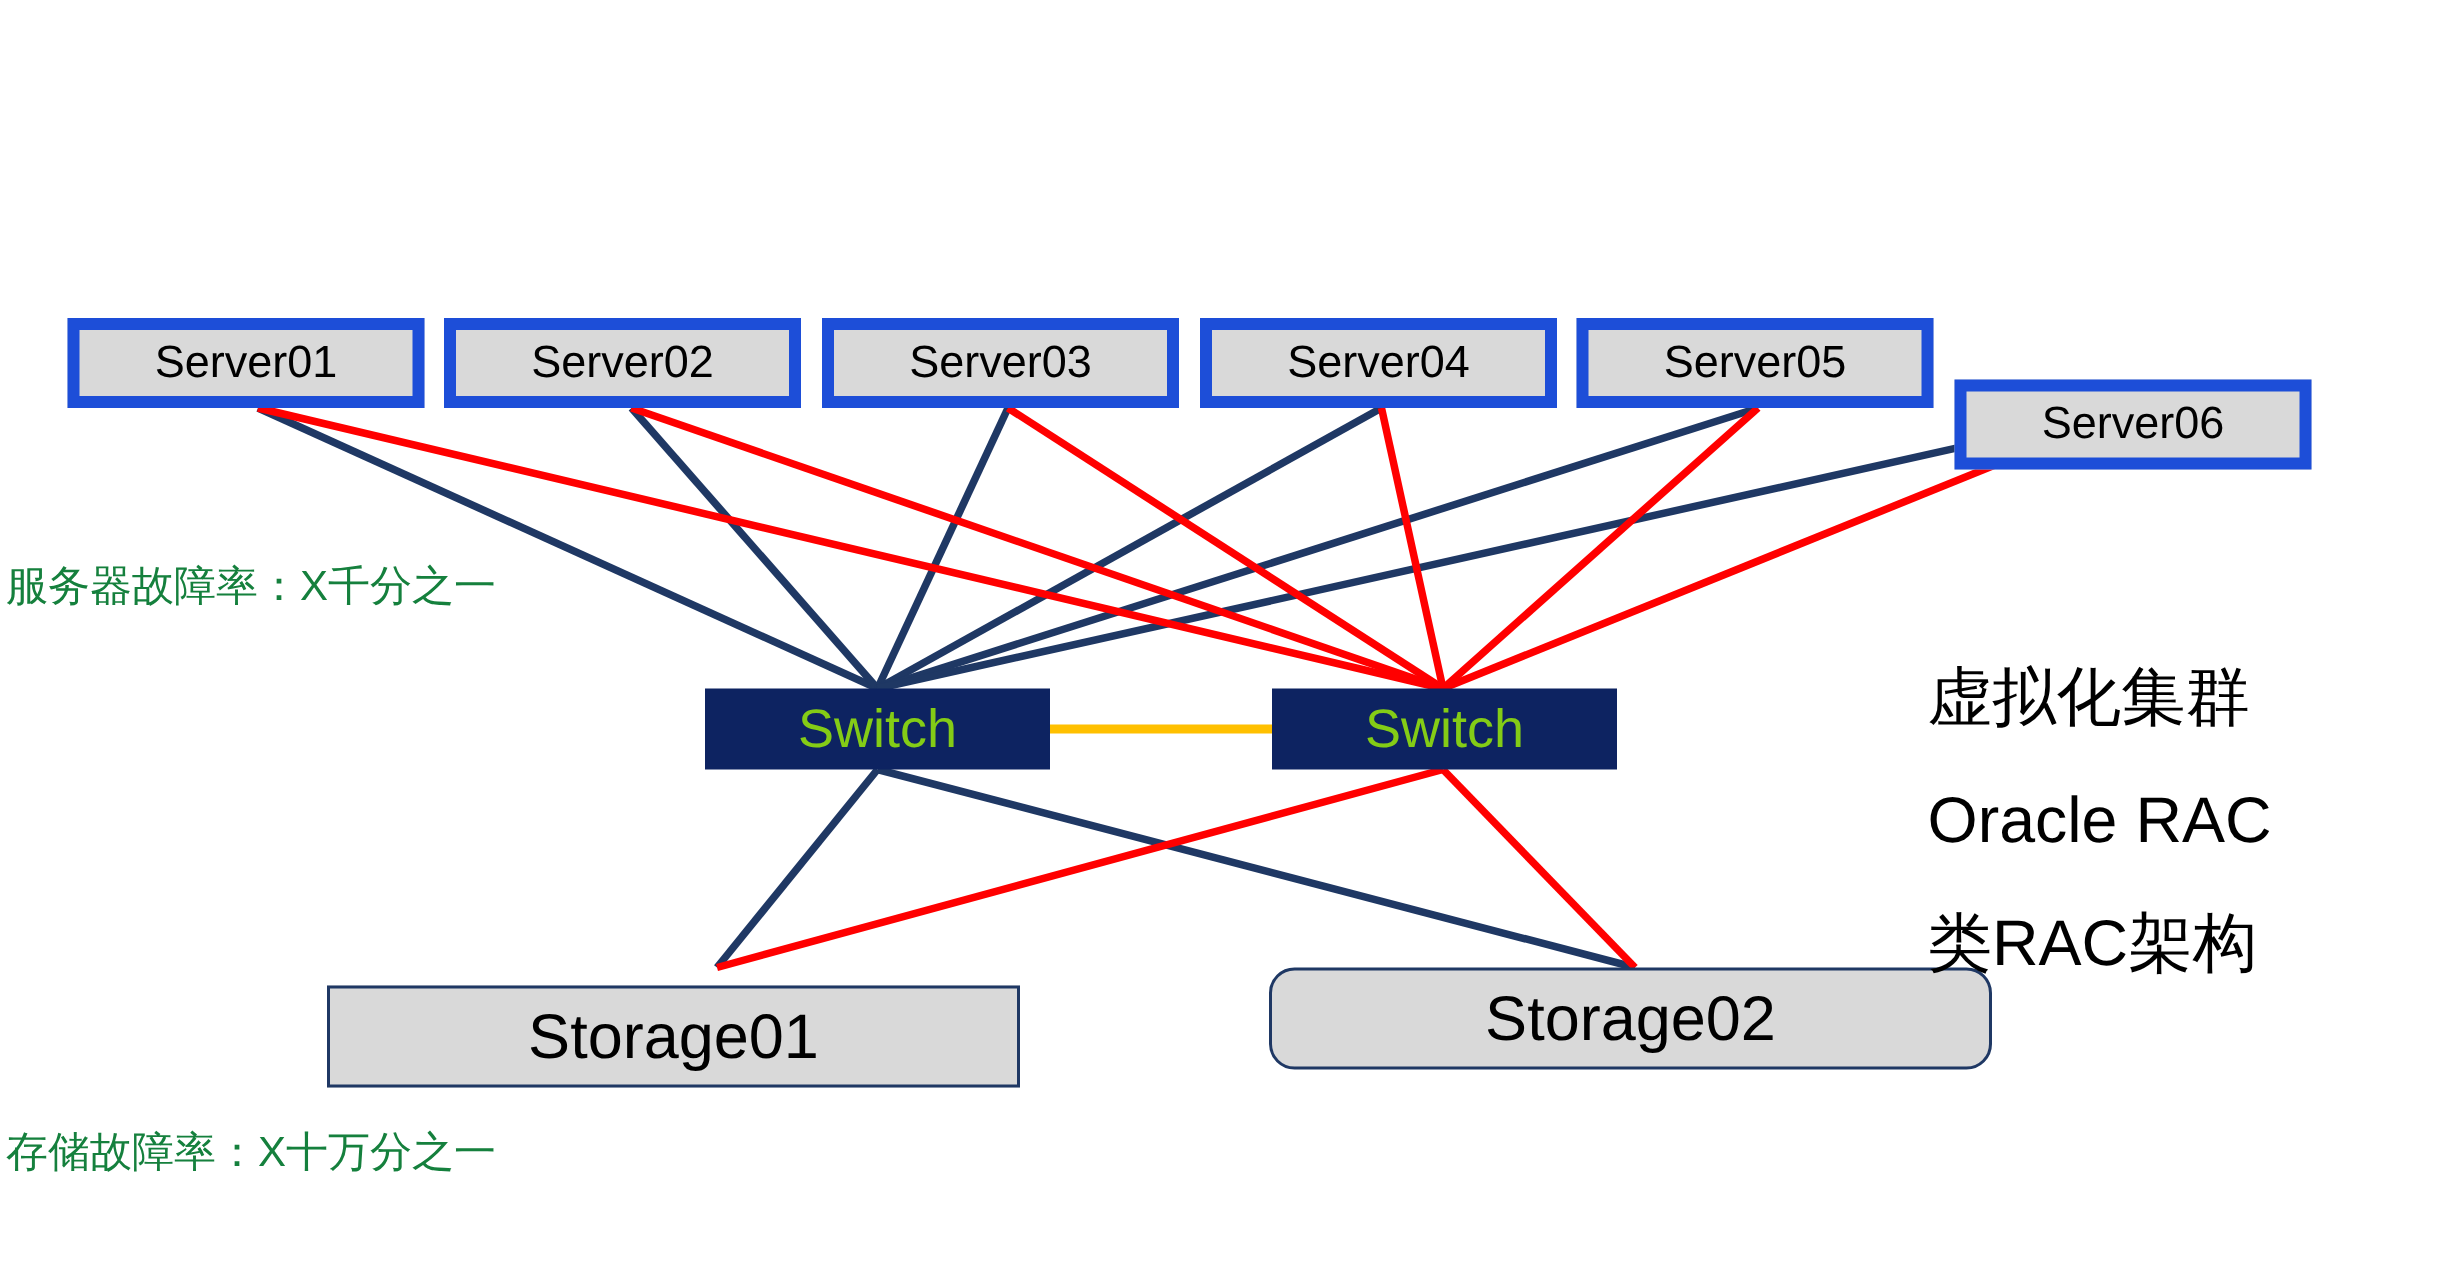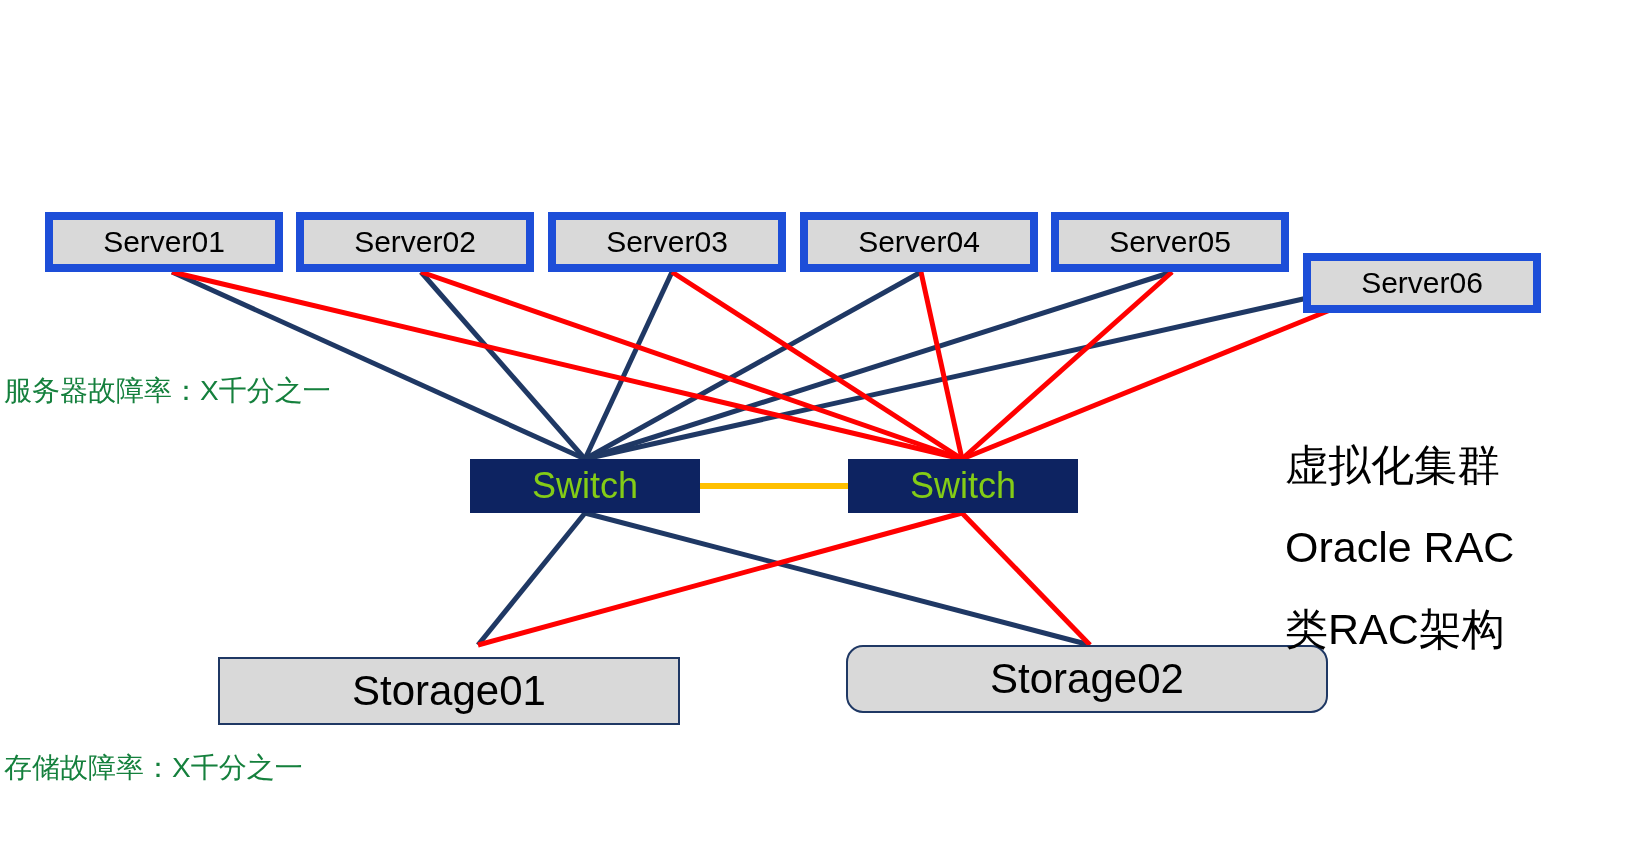--- a/index.html
+++ b/index.html
@@ -178,7 +178,7 @@
 
   <div class="annotation" id="ann-server" style="left: 4px; top: 375px;">服务器故障率：X千分之一</div>
 
-  <div class="annotation" id="ann-storage" style="left: 4px; top: 752px;">存储故障率：X千分之一</div>
+  <div class="annotation" id="ann-storage" style="left: 4px; top: 752px;">存储故障率：X十万分之一</div>
 
   <div id="cluster-note">
     <div>虚拟化集群</div>

